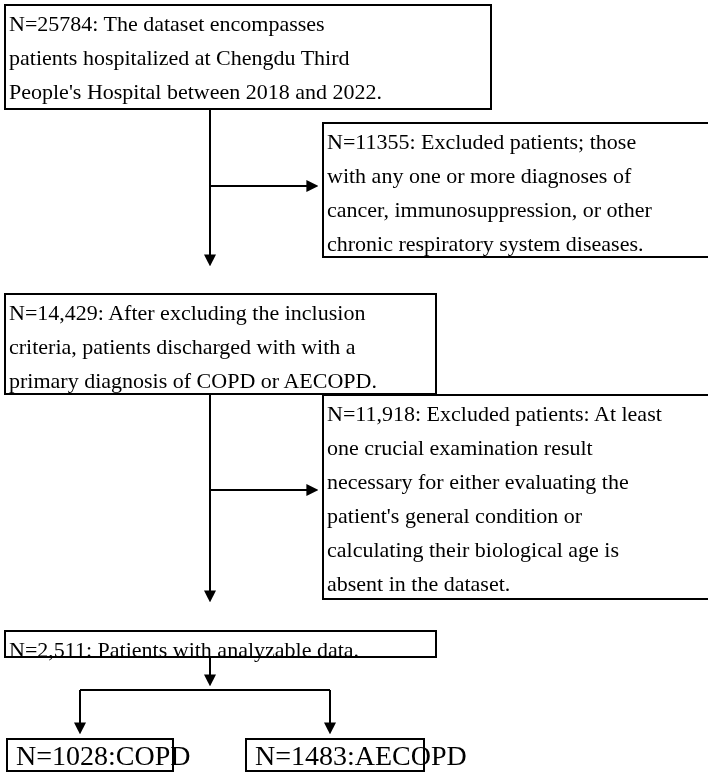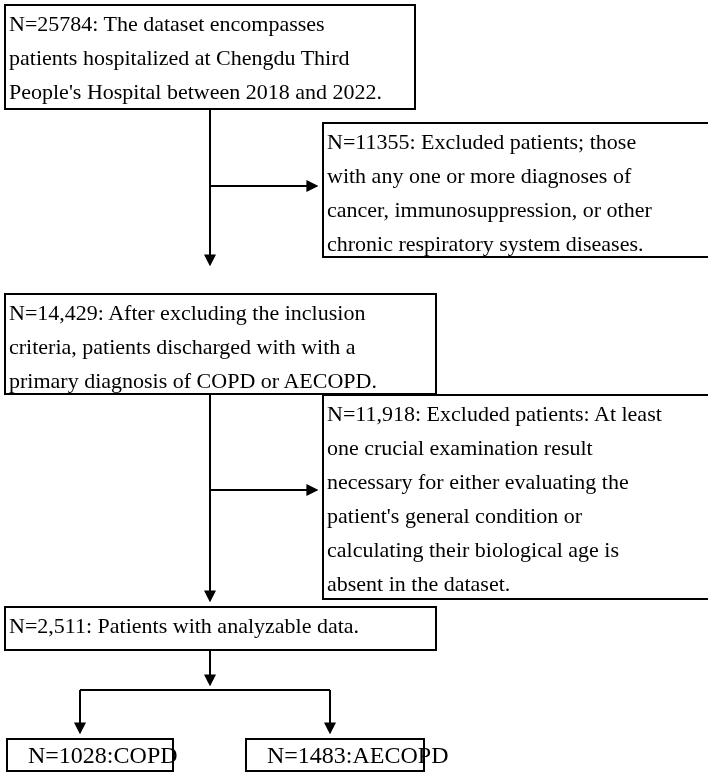--- a/index.html
+++ b/index.html
@@ -32,7 +32,7 @@
     padding: 1px 3px;
     white-space: pre-line;
   }
-  .box-dataset    { left: 4px;   top: 4px;   width: 412px; height: 106px; }
+  .box-dataset    { left: 4px;   top: 4px;   width: 488px; height: 106px; }
   .box-excl1      { left: 322px; top: 122px; width: 461px; height: 136px; }
   .box-inclusion  { left: 4px;   top: 270px; width: 433px; height: 102px; margin-top: 23px; }
   .box-excl2      { left: 322px; top: 394px; width: 434px; height: 206px; }

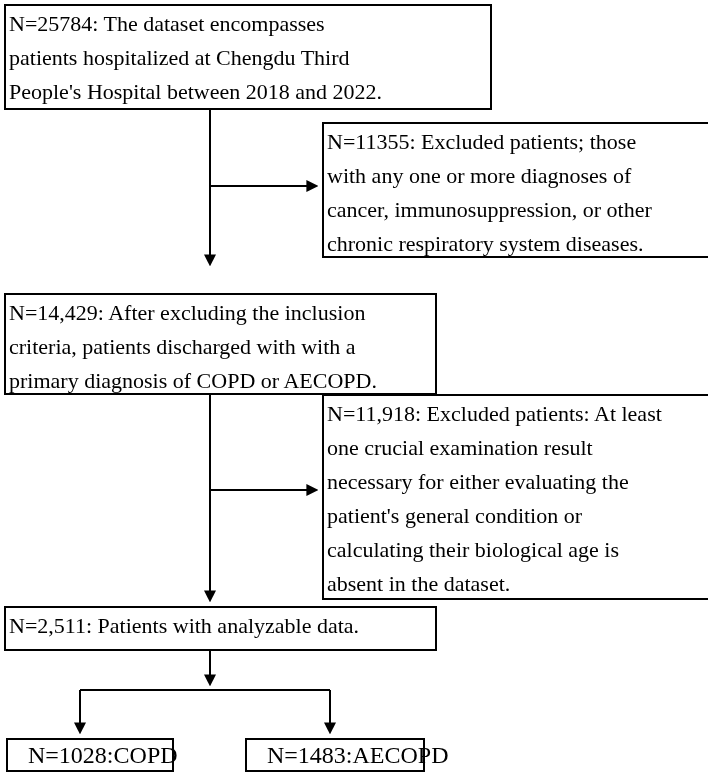--- a/index.html
+++ b/index.html
@@ -36,7 +36,7 @@
   .box-excl1      { left: 322px; top: 122px; width: 461px; height: 136px; }
   .box-inclusion  { left: 4px;   top: 270px; width: 433px; height: 102px; margin-top: 23px; }
   .box-excl2      { left: 322px; top: 394px; width: 434px; height: 206px; }
-  .box-analyzable { left: 4px;   top: 606px; width: 433px; height: 45px;  }
+  .box-analyzable { left: 4px;   top: 630px; width: 433px; height: 28px;  }
   .box-small {
     font-size: 24px;
     line-height: 29px;

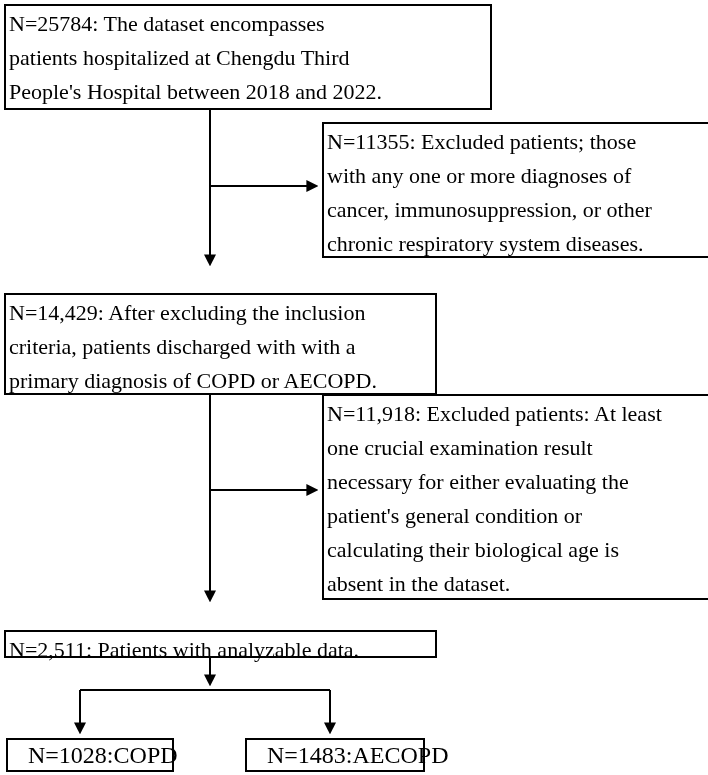--- a/index.html
+++ b/index.html
@@ -38,9 +38,9 @@
   .box-excl2      { left: 322px; top: 394px; width: 434px; height: 206px; }
   .box-analyzable { left: 4px;   top: 630px; width: 433px; height: 28px;  }
   .box-small {
-    font-size: 24px;
+    font-size: 28px;
     line-height: 29px;
-    padding: 1px 20px;
+    padding: 1px 8px;
   }
   .box-copd   { left: 6px;   top: 738px; width: 168px; height: 34px; }
   .box-aecopd { left: 245px; top: 738px; width: 180px; height: 34px; text-align: right; }

